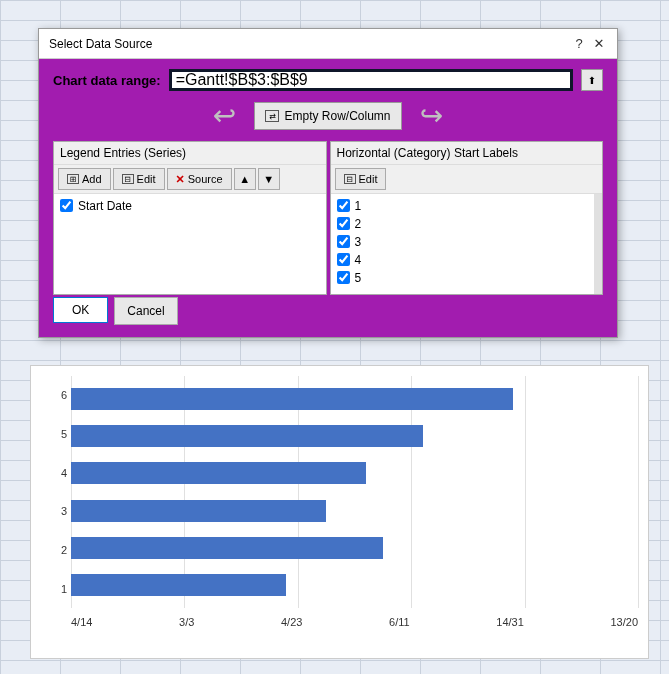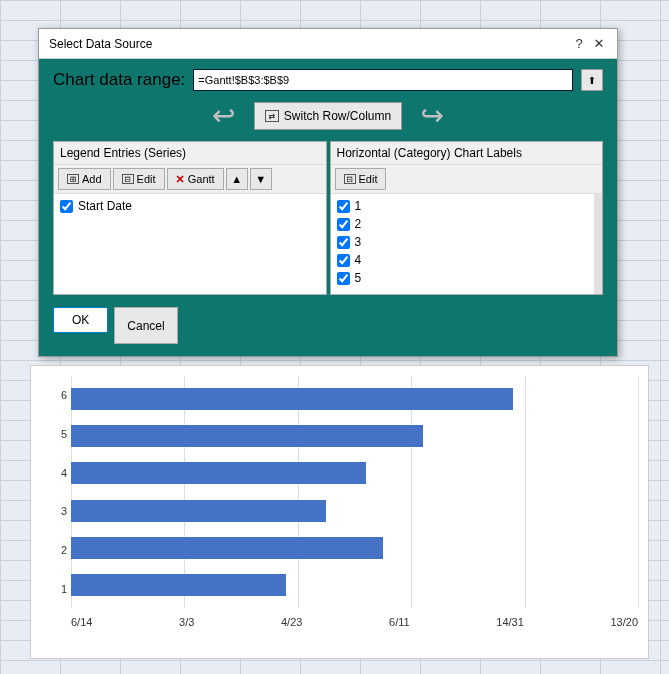--- a/index.html
+++ b/index.html
@@ -30,7 +30,7 @@
       top: 28px;
       left: 38px;
       width: 580px;
-      background: #0f766e;
+      background: #a21caf;
       border: 1px solid #999;
       box-shadow: 2px 2px 8px rgba(0,0,0,0.3);
     }

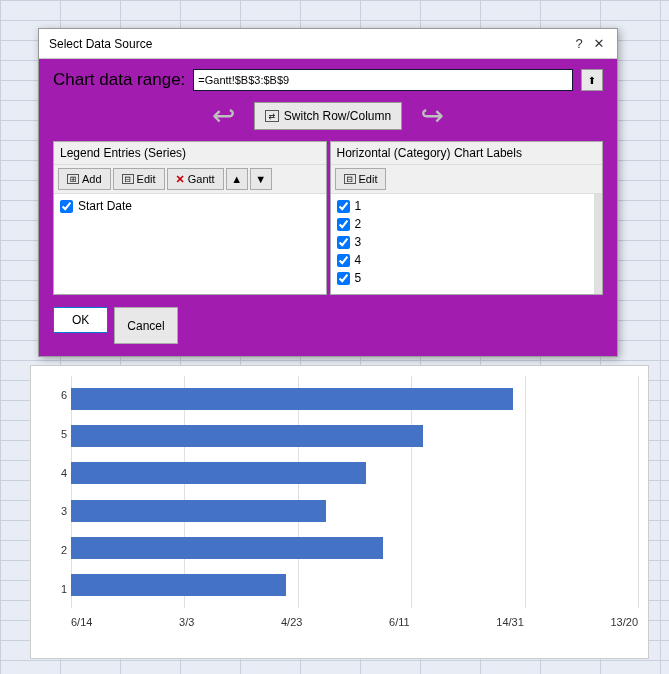--- a/index.html
+++ b/index.html
@@ -82,8 +82,9 @@
     }
 
     .chart-range-label {
-      font-size: 17px;
+      font-size: 13px;
       white-space: nowrap;
+      font-weight: bold;
     }
 
     .chart-range-input {

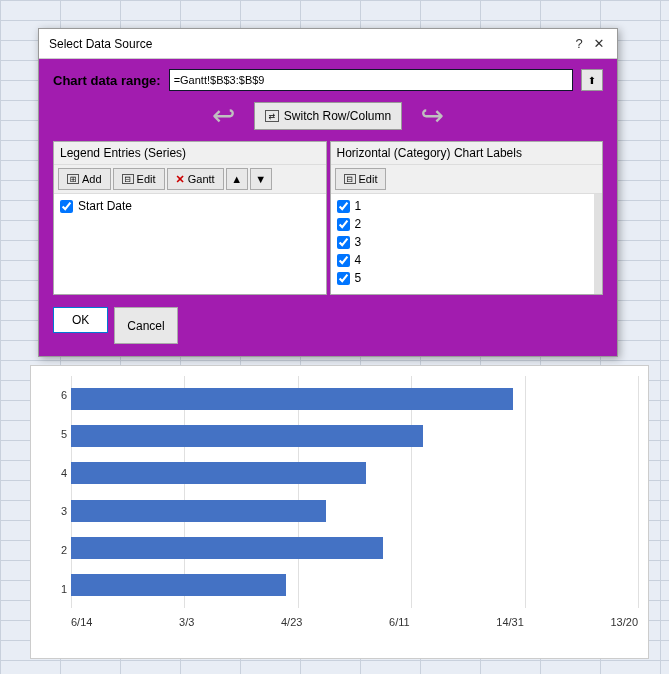--- a/index.html
+++ b/index.html
@@ -90,10 +90,10 @@
     .chart-range-input {
       flex: 1;
       height: 22px;
-      border: 1px solid #0f172a;
+      border: 3px solid #0f172a;
       background: #fff;
       padding: 0 4px;
-      font-size: 11px;
+      font-size: 16px;
       font-family: 'Segoe UI', sans-serif;
     }
 

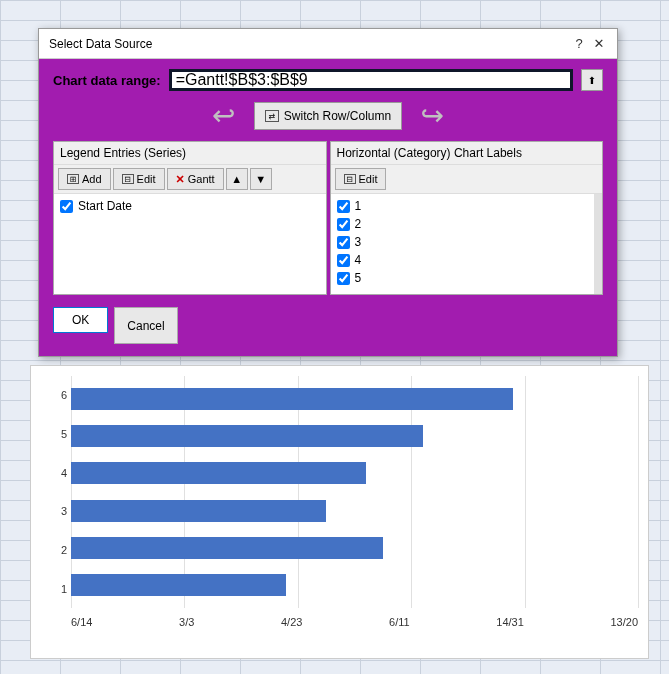--- a/index.html
+++ b/index.html
@@ -397,7 +397,7 @@
       </div>
       <button class="switch-btn">
         <span style="border:1px solid #555;width:14px;height:12px;display:inline-block;font-size:8px;text-align:center;line-height:12px;">⇄</span>
-        <span>Switch Row/Column</span>
+        <span>Empty Row/Column</span>
       </button>
       <div class="arrow-right">
         <span class="arrow-shape">↪</span>

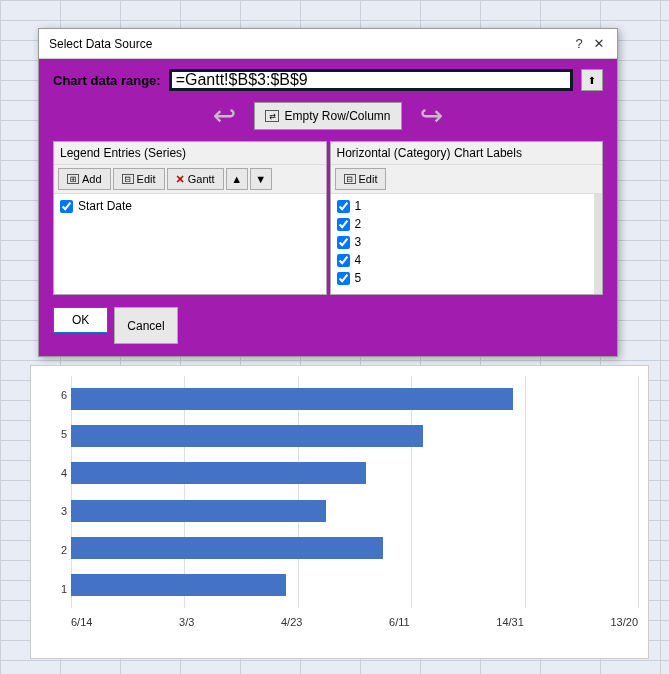--- a/index.html
+++ b/index.html
@@ -149,7 +149,6 @@
     .panels-row {
       display: flex;
       gap: 3px;
-      margin-bottom: 10px;
     }
 
     .panel-left {

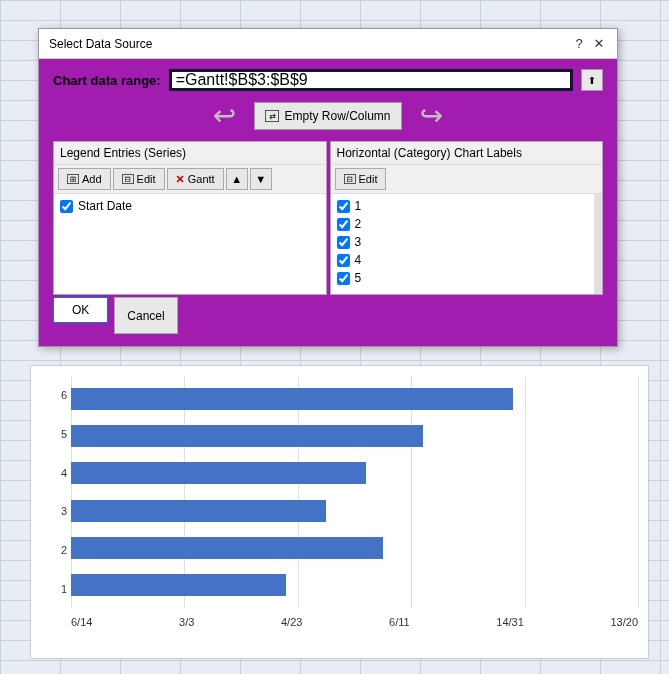--- a/index.html
+++ b/index.html
@@ -432,7 +432,7 @@
       </div>
 
       <div class="panel-right">
-        <div class="panel-header">Horizontal (Category) Chart Labels</div>
+        <div class="panel-header">Horizontal (Category) Start Labels</div>
         <div class="panel-right-toolbar">
           <button class="panel-btn">
             <span style="border:1px solid #555;width:12px;height:10px;display:inline-block;font-size:8px;text-align:center;line-height:10px;">⊟</span>

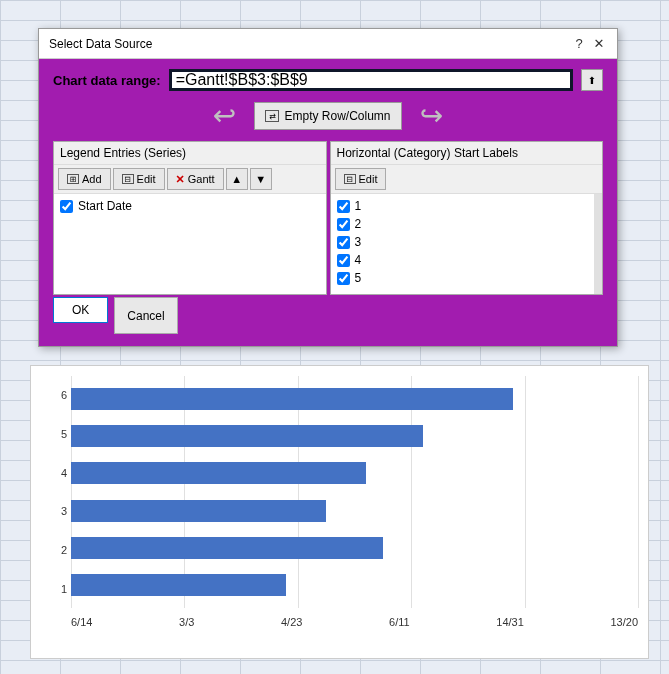--- a/index.html
+++ b/index.html
@@ -418,7 +418,7 @@
           </button>
           <button class="panel-btn">
             <span class="x-icon">✕</span>
-            <span>Gantt</span>
+            <span>Source</span>
           </button>
           <button class="panel-btn icon-only">▲</button>
           <button class="panel-btn icon-only">▼</button>

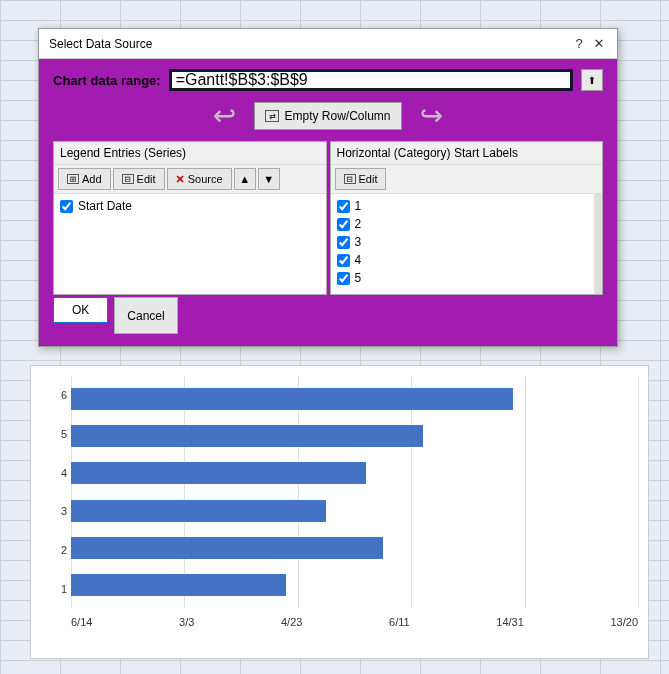--- a/index.html
+++ b/index.html
@@ -205,7 +205,7 @@
 
     .panel-list-item {
       display: flex;
-      align-items: center;
+      align-items: flex-start;
       gap: 5px;
       padding: 2px 2px;
       font-size: 12px;

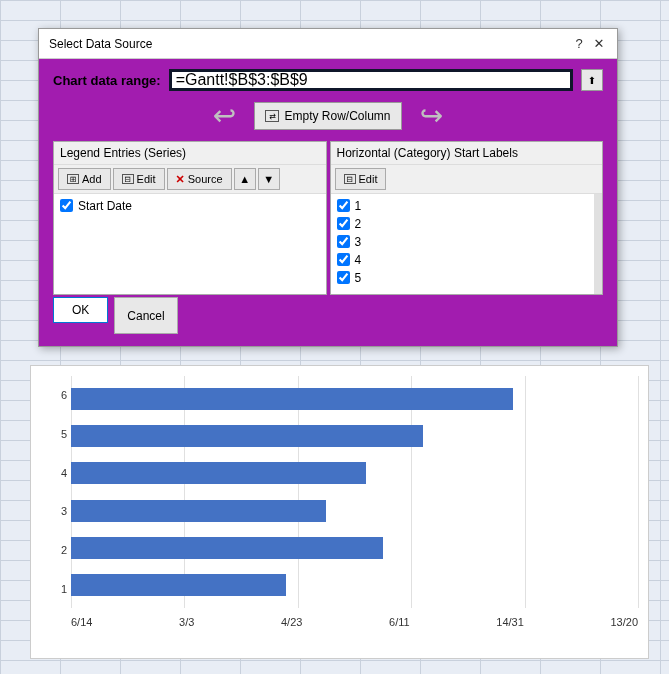--- a/index.html
+++ b/index.html
@@ -266,7 +266,7 @@
       padding: 4px 12px;
       font-size: 12px;
       cursor: pointer;
-      height: 37px;
+      height: 28px;
     }
 
     

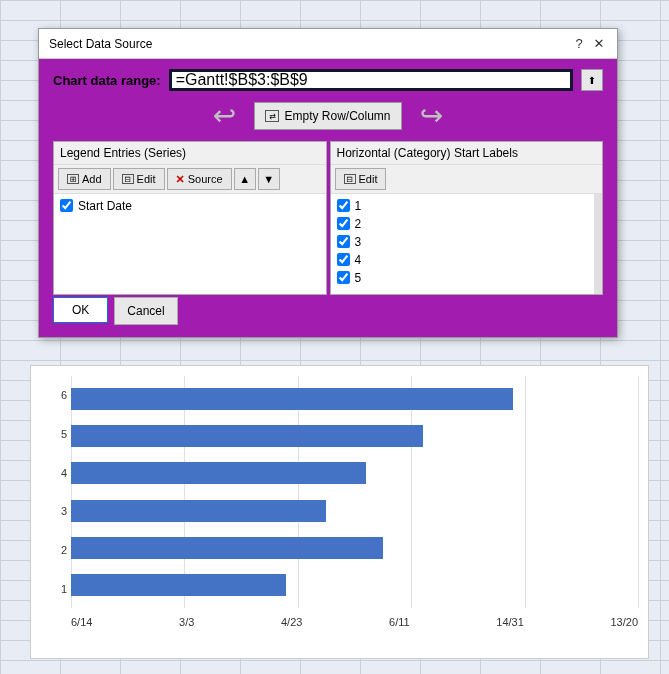--- a/index.html
+++ b/index.html
@@ -516,7 +516,7 @@
     </div>
 
     <div class="x-axis-labels">
-      <span class="x-label">6/14</span>
+      <span class="x-label">4/14</span>
       <span class="x-label">3/3</span>
       <span class="x-label">4/23</span>
       <span class="x-label">6/11</span>

